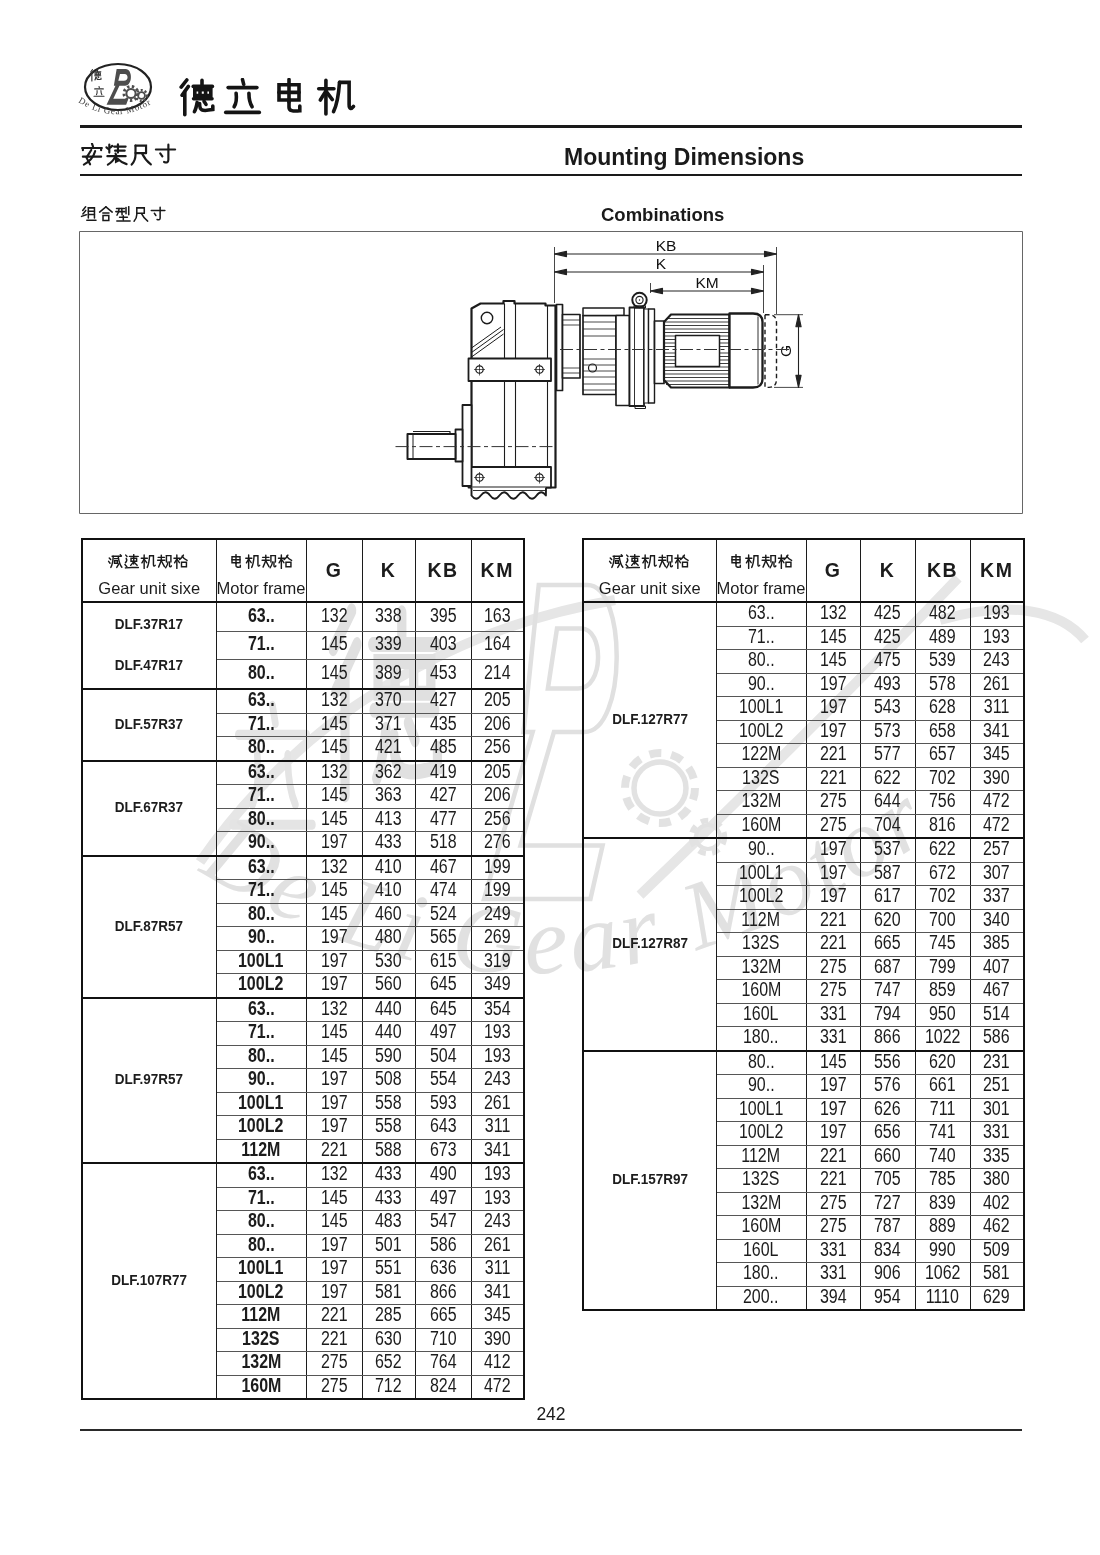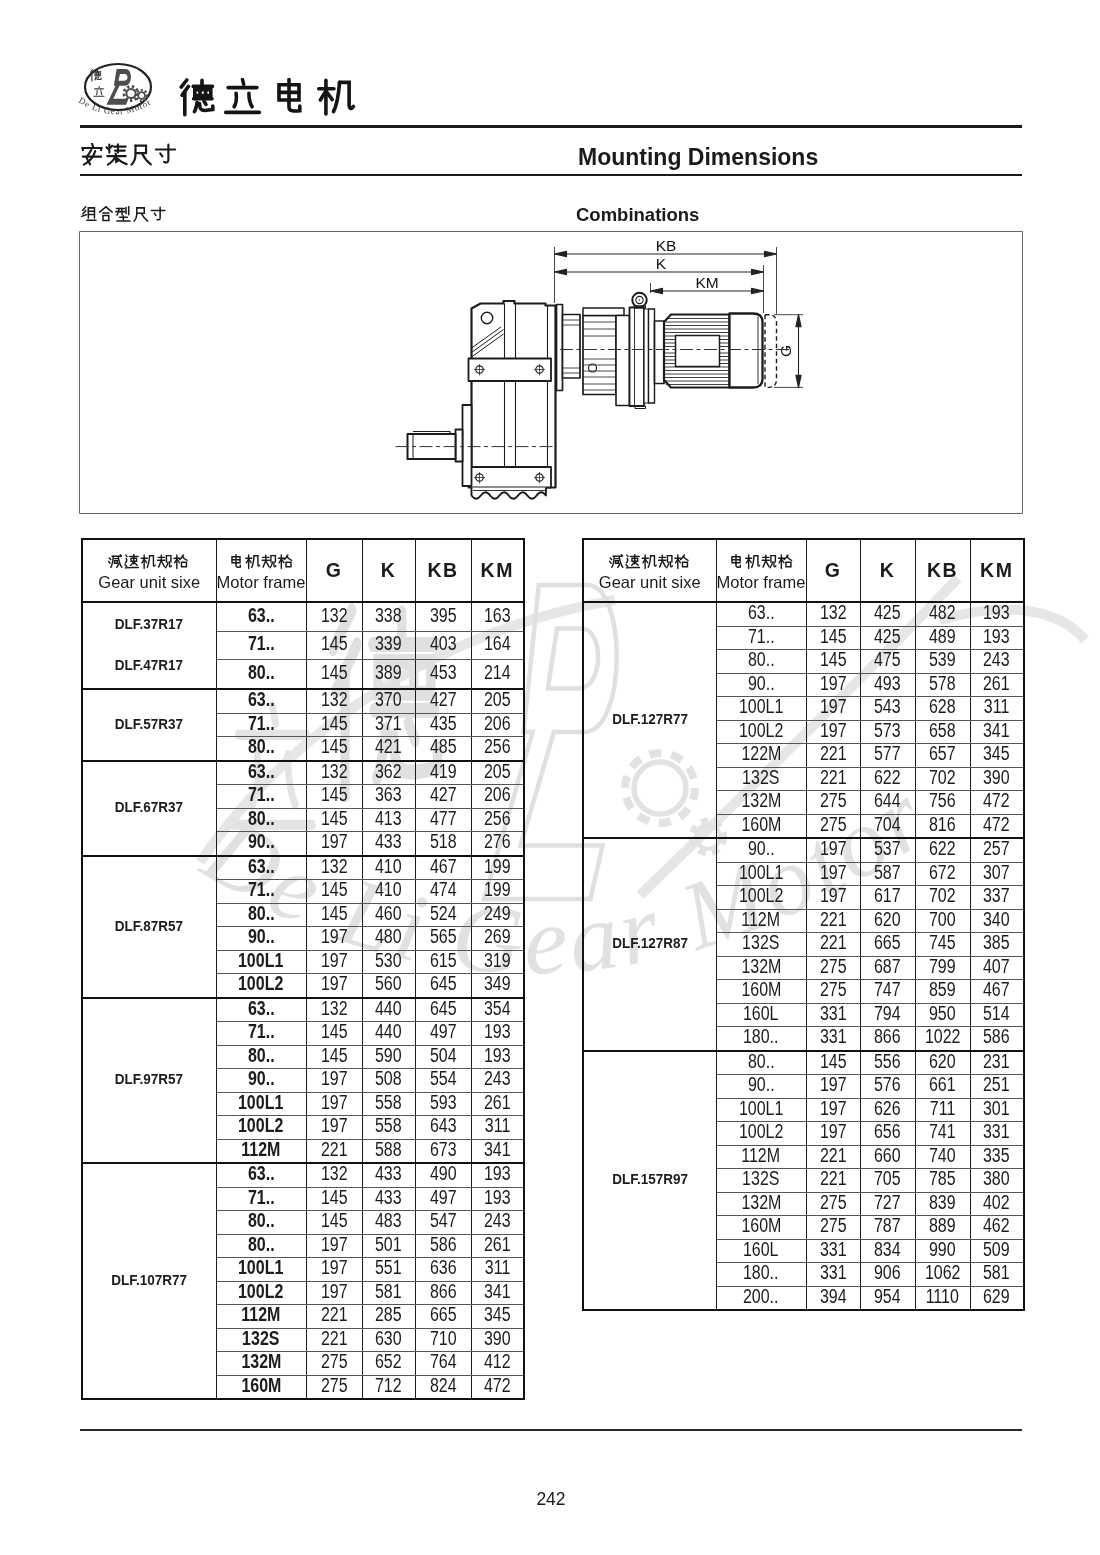--- a/index.html
+++ b/index.html
@@ -240,7 +240,7 @@
       <use href="#g-cun" x="306.2"></use>
     </g>
   </svg>
-<div class="abs" style="left:578px;top:144px;font-size:23px;font-weight:700">Mounting Dimensions</div>
+<div class="abs" style="left:564px;top:144px;font-size:23px;font-weight:700">Mounting Dimensions</div>
 <div class="rule" style="left:80px;top:174px;width:942px;height:2px"></div>
 
 <svg class="cjk " style="left:80px;top:206px;color:#1a1a1a" width="87.0" height="17" viewBox="0 0 511.8 100" preserveAspectRatio="none">

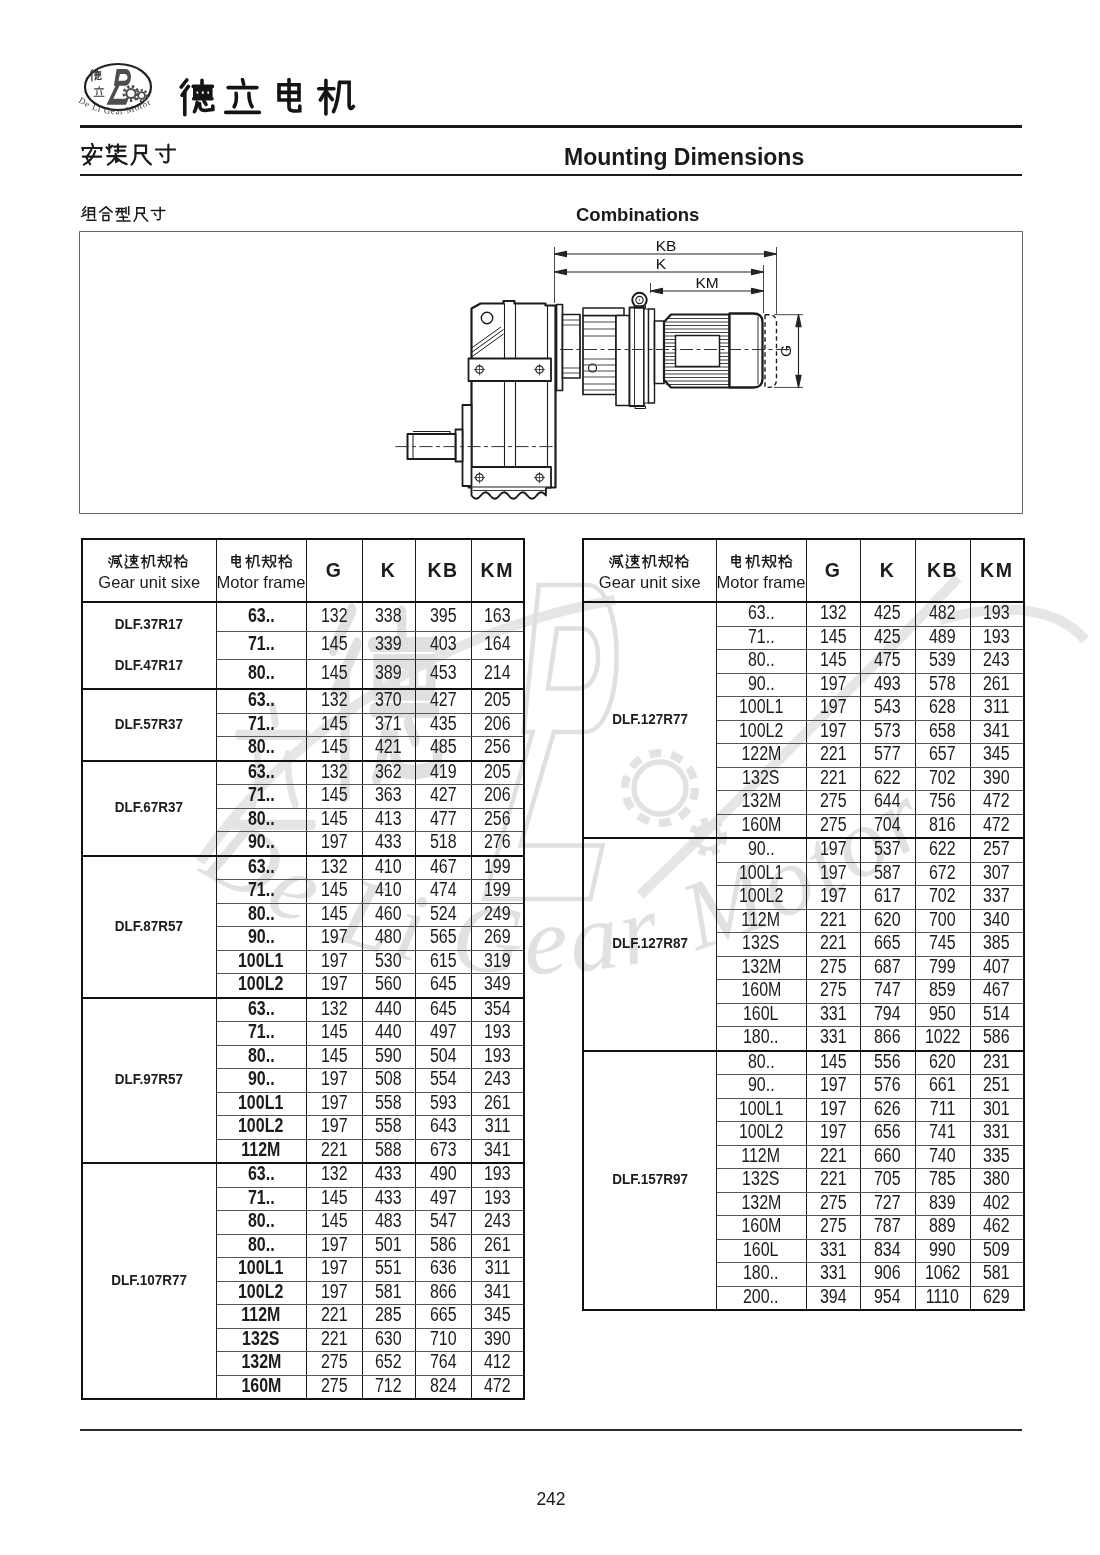--- a/index.html
+++ b/index.html
@@ -252,7 +252,7 @@
       <use href="#g-cun" x="409.4"></use>
     </g>
   </svg>
-<div class="abs" style="left:576px;top:204px;font-size:18.5px;font-weight:700">Combinations</div>
+<div class="abs" style="left:601px;top:204px;font-size:18.5px;font-weight:700">Combinations</div>
 
 <svg class="abs" style="left:79px;top:231px;z-index:2" width="944" height="283" viewBox="79 231 944 283">
 <g fill="none" stroke="#1c1c1c" stroke-width="1.6" stroke-linejoin="round">

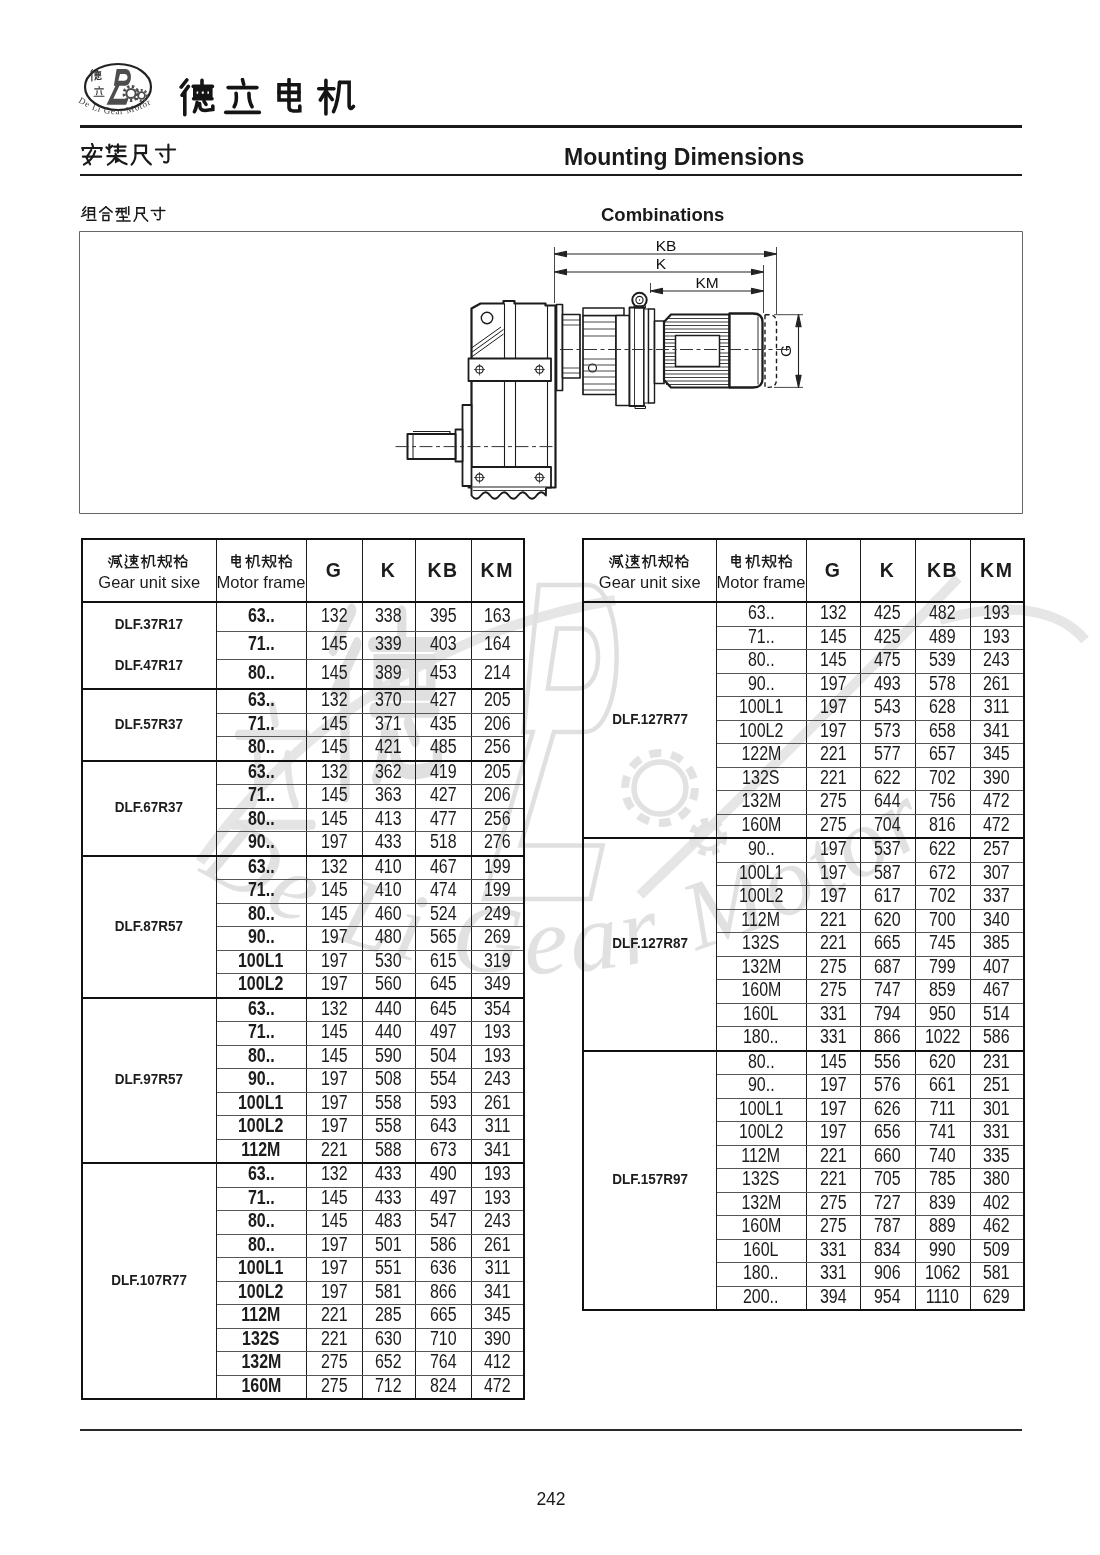--- a/index.html
+++ b/index.html
@@ -11,7 +11,7 @@
   border-left:1.5px solid #1c1c1c;border-right:1.5px solid #1c1c1c;
   text-align:center;vertical-align:middle;font-size:19.5px;font-weight:400;color:#1c1c1c;padding:0 0 3px 0;line-height:1}
 .dtab{border:2px solid #111}
-.dtab th{border-bottom:2px solid #111;height:63px;vertical-align:bottom;padding-bottom:10px;font-weight:400}
+.dtab th{border-bottom:2px solid #111;height:63px;vertical-align:bottom;padding-bottom:4px;font-weight:400}
 .dtab th.dim{vertical-align:middle;padding-bottom:0;font-weight:700;font-size:19.5px;letter-spacing:1.5px}
 .dtab tr.grp td{border-top:2px solid #111}
 .dtab td.gu{font-size:15px;line-height:41px}

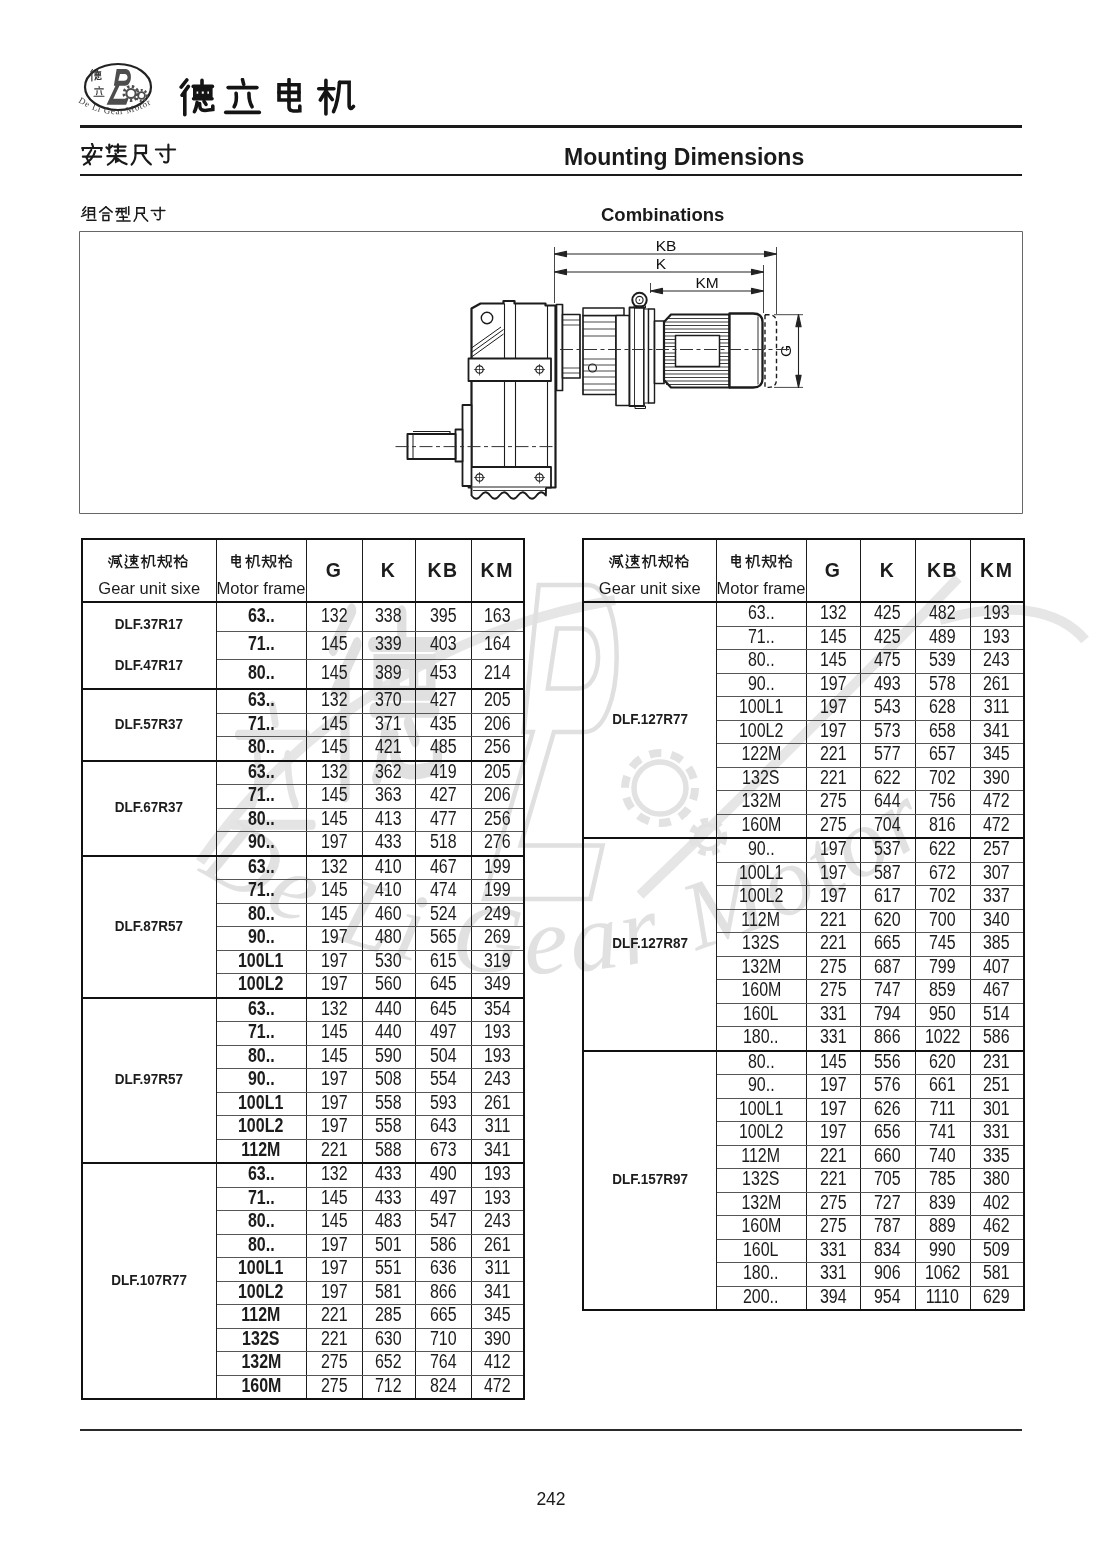--- a/index.html
+++ b/index.html
@@ -926,5 +926,5 @@
     </g>
   </svg>
 <div class="rule" style="left:80px;top:1429px;width:942px;height:2px;background:#2a2a2a"></div>
-<div class="abs" style="left:521px;top:1489px;width:60px;text-align:center;font-size:17.5px">242</div>
+<div class="abs" style="left:521px;top:1404px;width:60px;text-align:center;font-size:17.5px">242</div>
 </body></html>

